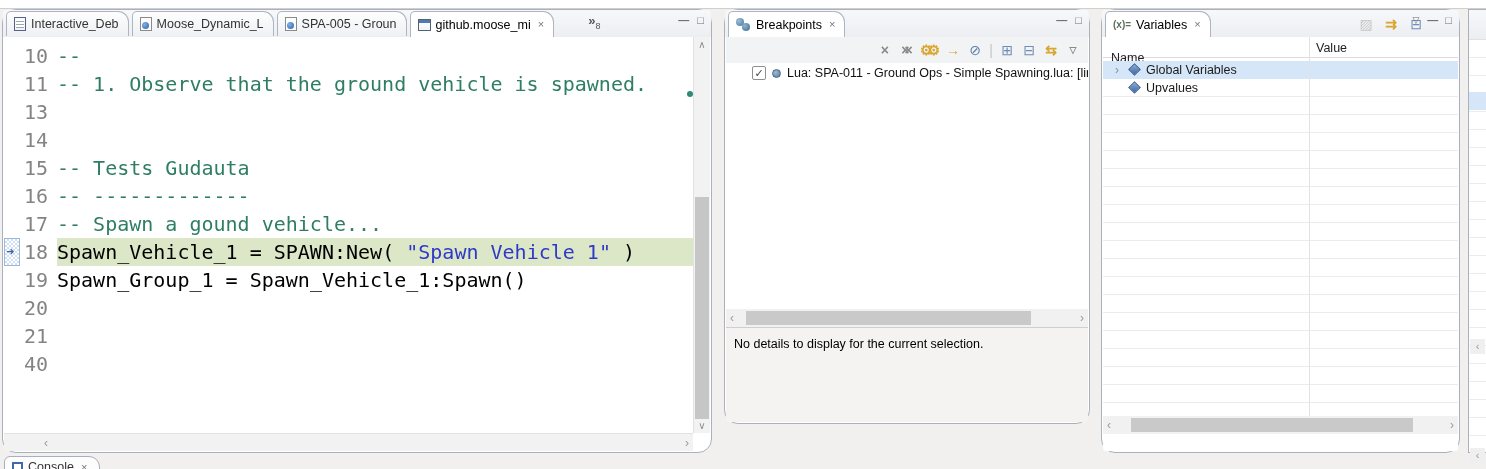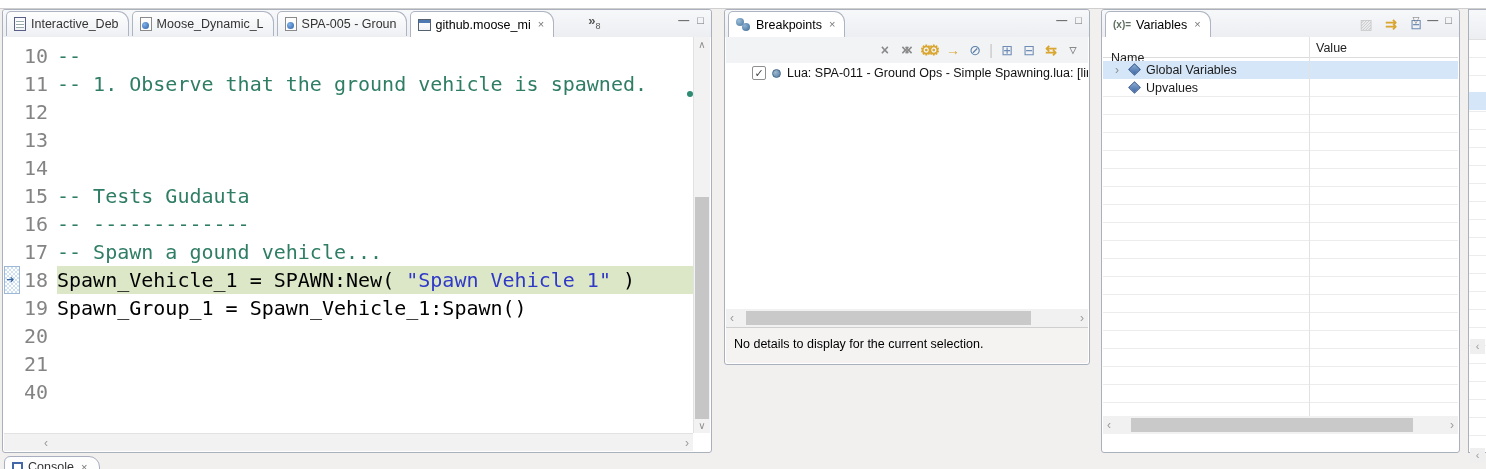--- a/index.html
+++ b/index.html
@@ -8,7 +8,7 @@
 
   .topstrip { position:absolute; left:0; top:0; width:1486px; height:9px; background:#ffffff; border-bottom:1px solid #cfcfcf; }
 
-  .panel { position:absolute; background:#ffffff; border:1px solid #aab0bc; border-radius:3px; }
+  .panel { position:absolute; background:#ffffff; border:1px solid #aab0bc; border-radius:14px; }
 
   
   .tabbar { position:relative; height:27px; background:linear-gradient(#f7f8fa,#eceef2); display:flex; align-items:flex-end; border-radius:3px 3px 0 0; }

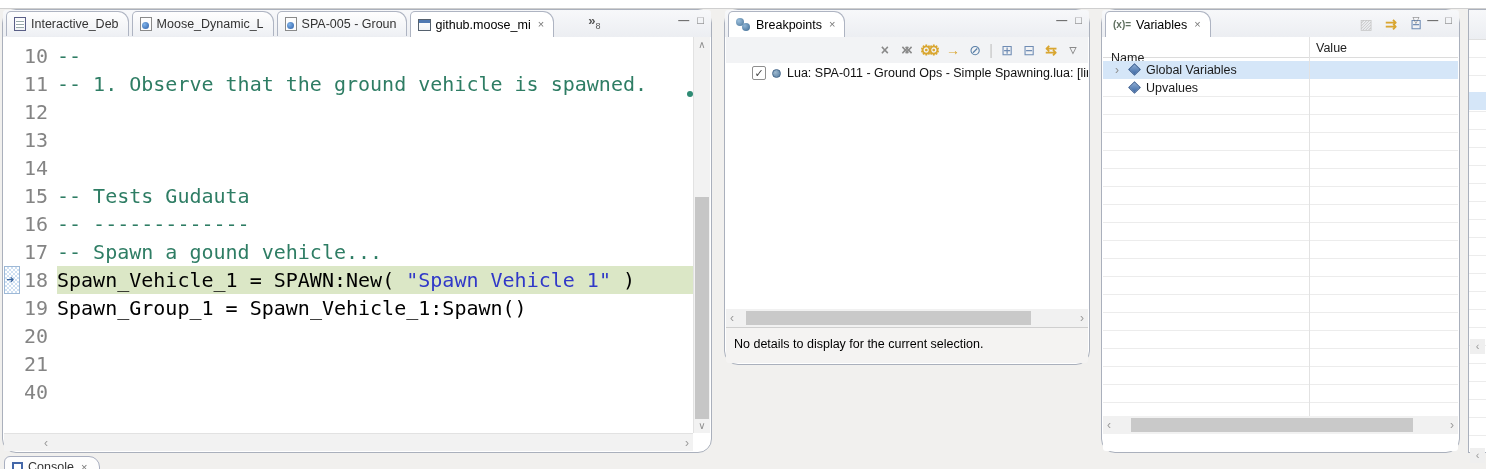--- a/index.html
+++ b/index.html
@@ -63,7 +63,7 @@
   .hscroll .arrow.left { left:40px; } .hscroll .arrow.right { right:4px; }
 
   
-  #breakpoints { left:724px; top:9px; width:366px; height:356px; }
+  #breakpoints { left:724px; top:9px; width:366px; height:415px; }
   .bp-toolbar { position:absolute; left:1px; right:1px; top:27px; height:26px; background:#f2f3f5; display:flex; justify-content:flex-end; align-items:center; gap:4px; padding-right:6px; }
   .tbicon { display:inline-block; min-width:18px; text-align:center; font-size:14px; line-height:18px; cursor:default; }
   .ic-gray { color:#8a8a8a; font-weight:bold; }

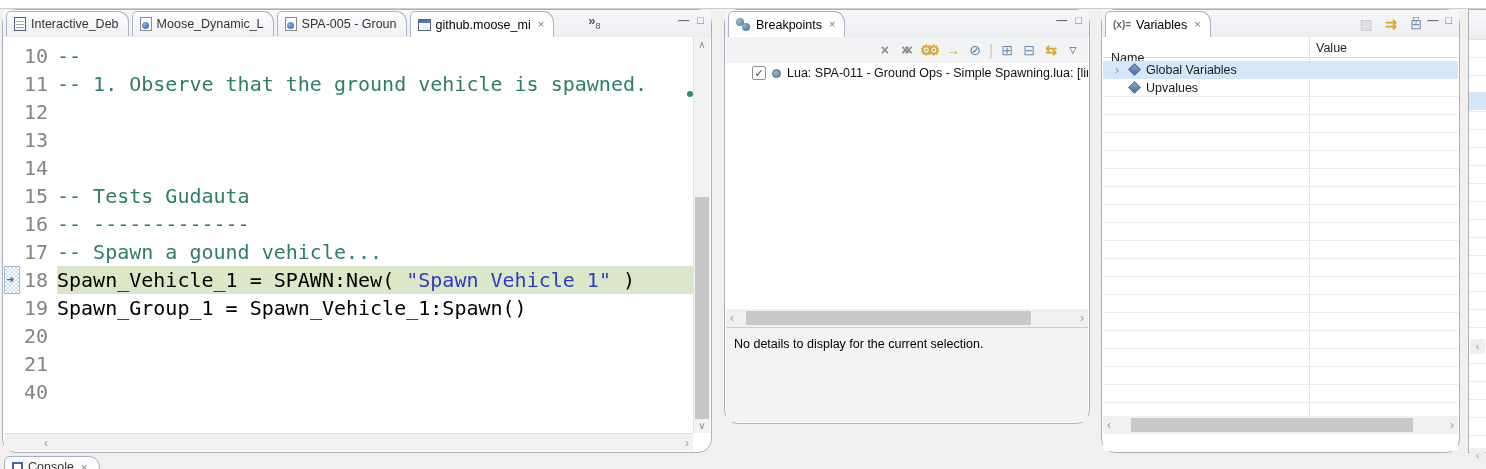--- a/index.html
+++ b/index.html
@@ -149,7 +149,6 @@
   <div class="code-area" id="code-lines">
       <div class="code-line"><span class="gutter-marker"></span><span class="gutter-num">10</span><span class="code-text"><span class="tok-comment">--</span></span></div>
       <div class="code-line"><span class="gutter-marker"></span><span class="gutter-num">11</span><span class="code-text"><span class="tok-comment">-- 1. Observe that the ground vehicle is spawned.</span></span></div>
-      <div class="code-line"><span class="gutter-marker"></span><span class="gutter-num">12</span><span class="code-text"></span></div>
       <div class="code-line"><span class="gutter-marker"></span><span class="gutter-num">13</span><span class="code-text"></span></div>
       <div class="code-line"><span class="gutter-marker"></span><span class="gutter-num">14</span><span class="code-text"></span></div>
       <div class="code-line"><span class="gutter-marker"></span><span class="gutter-num">15</span><span class="code-text"><span class="tok-comment">-- Tests Gudauta</span></span></div>

